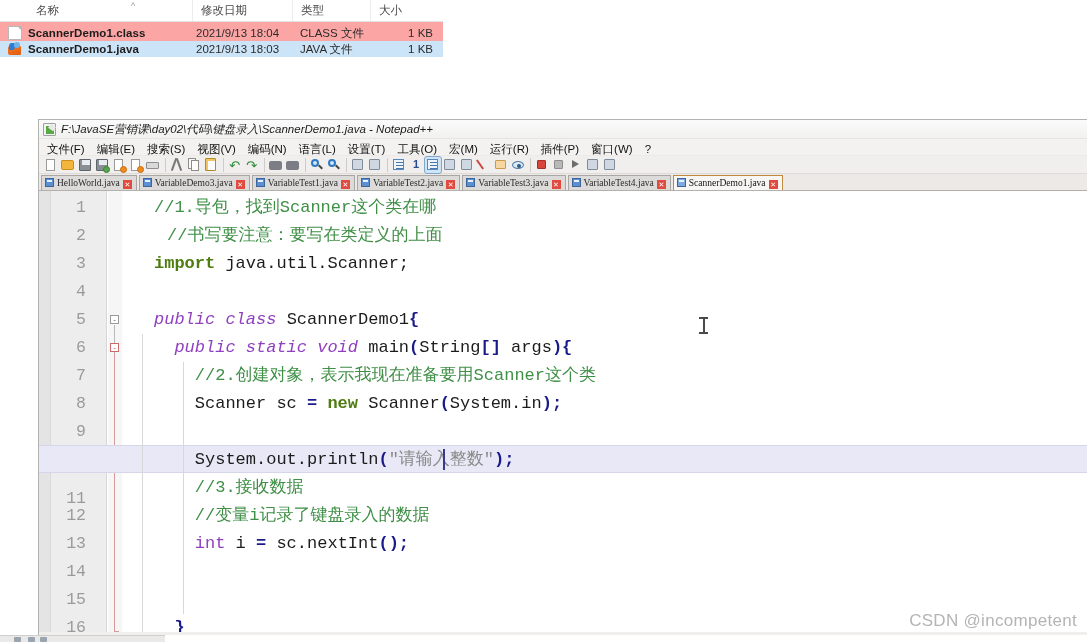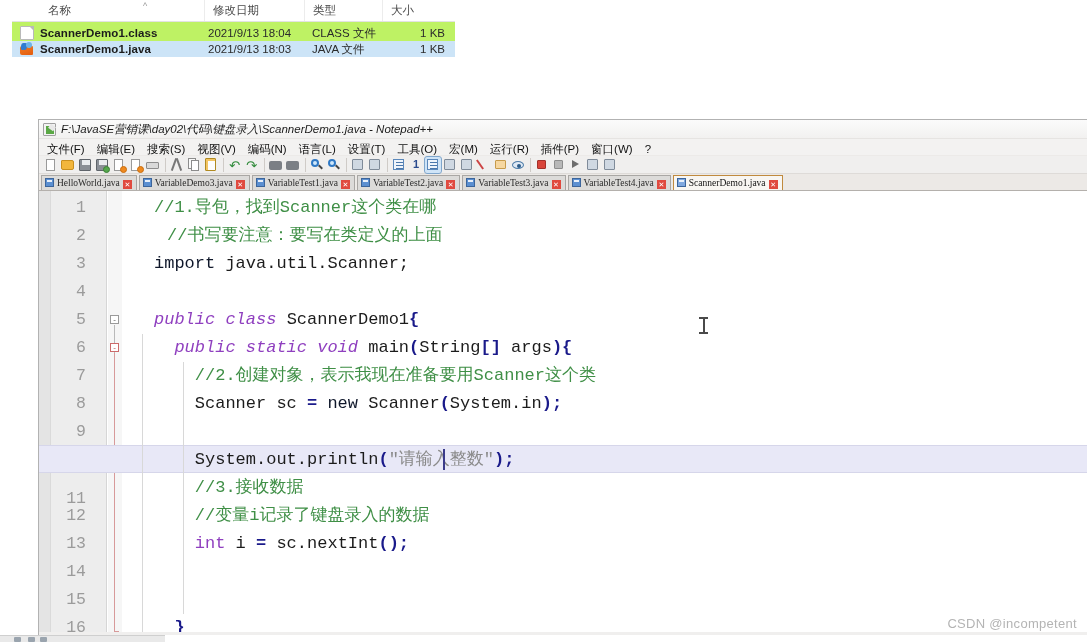--- a/index.html
+++ b/index.html
@@ -13,7 +13,7 @@
   #root { position: relative; width: 1087px; height: 642px; background:#fff; }
 
   
-  .explorer { position:absolute; left:12px; top:0; width:443px; height:56px; background:#bef264; }
+  .explorer { position:absolute; left:0; top:0; width:443px; height:56px; background:#fca5a5; }
   .ex-header {
     position:relative; height:22px; width:443px;
     border-bottom:1px solid #e3e3e3; background:#fff;

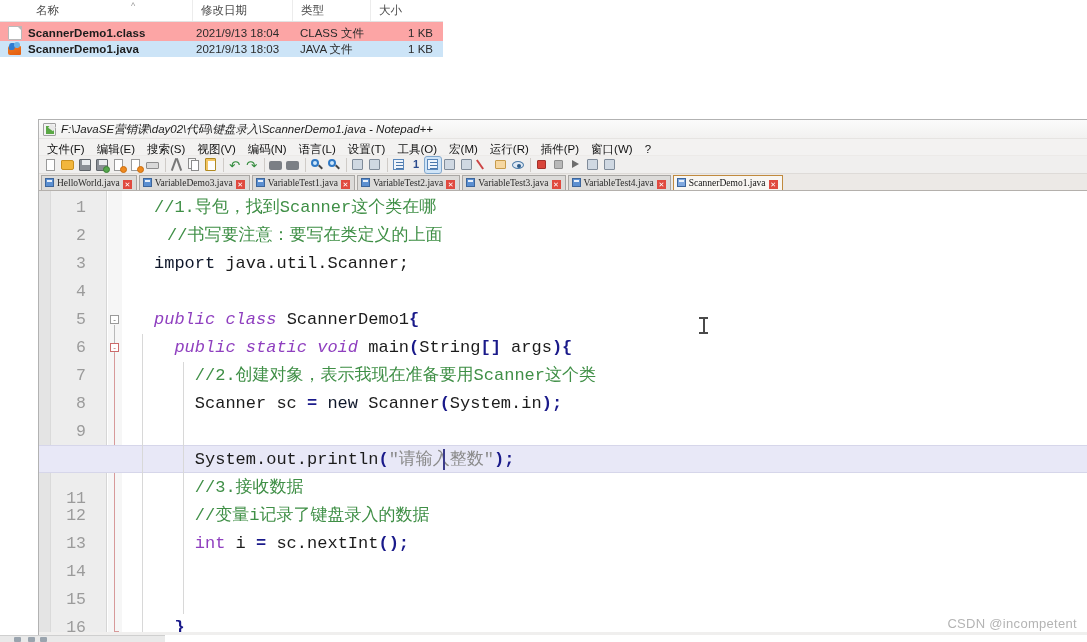--- a/index.html
+++ b/index.html
@@ -234,7 +234,7 @@
     border-top:1px solid #d6d6ea; border-bottom:1px solid #d6d6ea;
   }
   .cmt { color:#3f8f46; }
-  .kw  { color:#0f172a; font-weight:normal; }
+  .kw  { color:#4d7c0f; font-weight:bold; }
   .kw2 { color:#8f3fbf;font-style:italic; }
   .type{ color:#8f3fbf; }
   .str { color:#8a8a8a; }

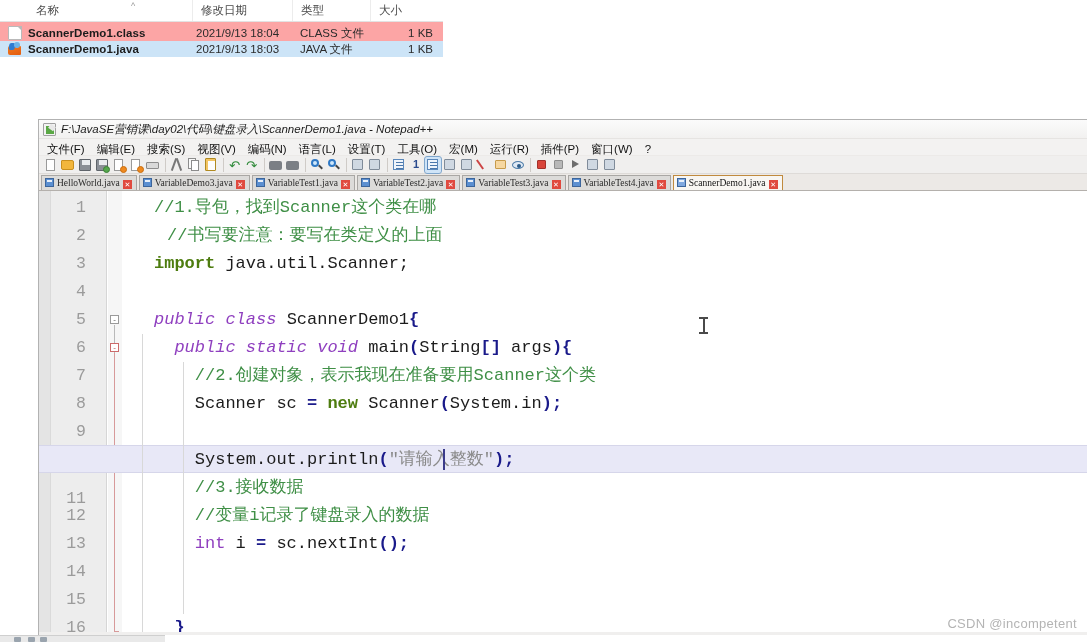--- a/index.html
+++ b/index.html
@@ -274,7 +274,7 @@
   
   .watermark {
     position:absolute; right:10px; bottom:11px;
-    font-size:13px; color:#b4b4b4; letter-spacing:.3px;
+    font-size:17px; color:#b4b4b4; letter-spacing:.3px;
     font-family:"Liberation Sans", sans-serif; white-space:nowrap;
   }
 

